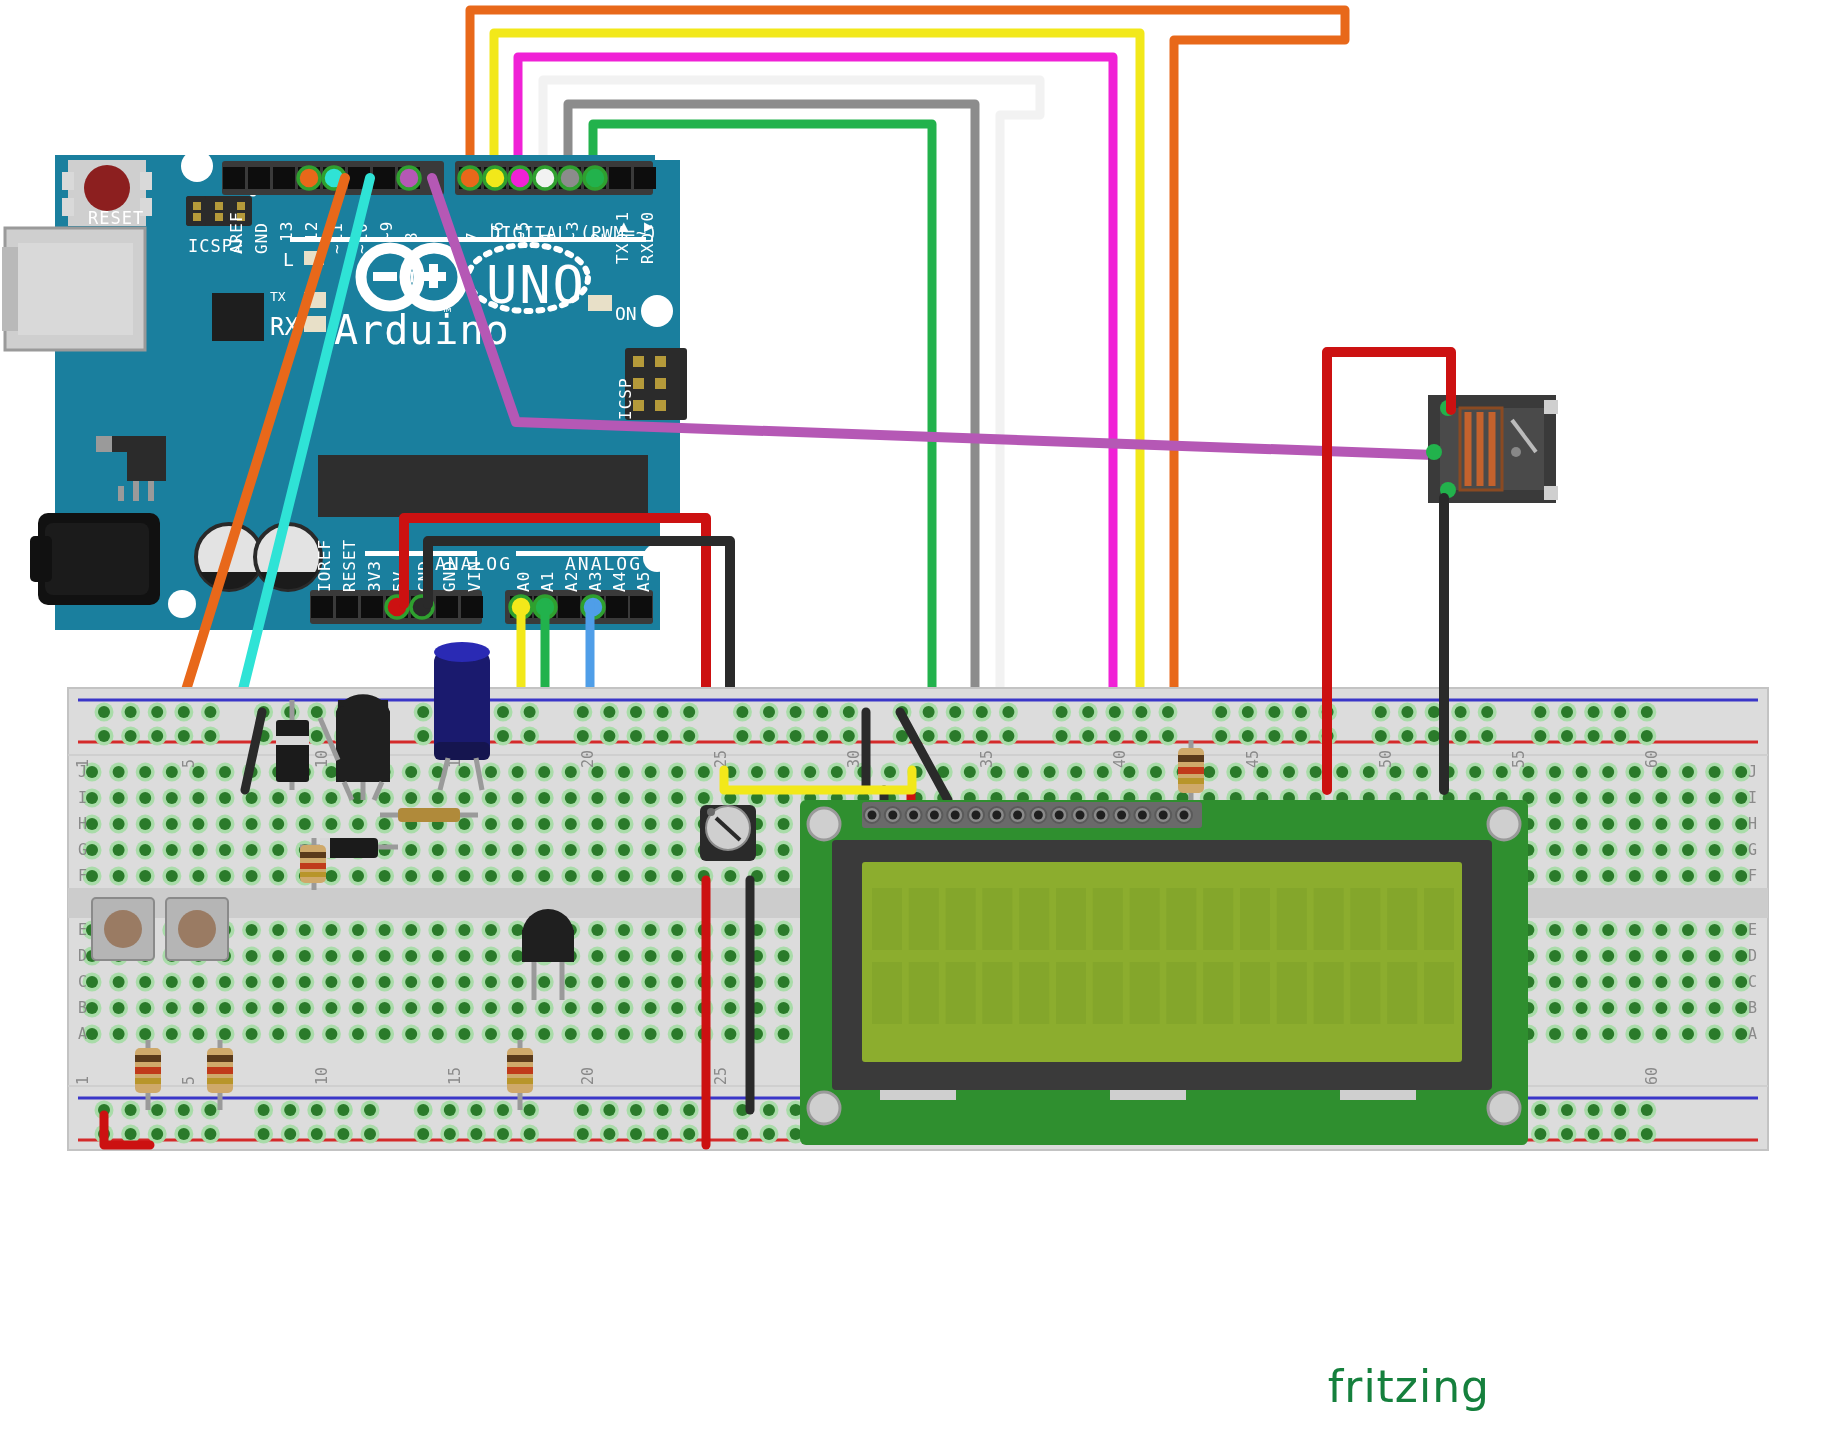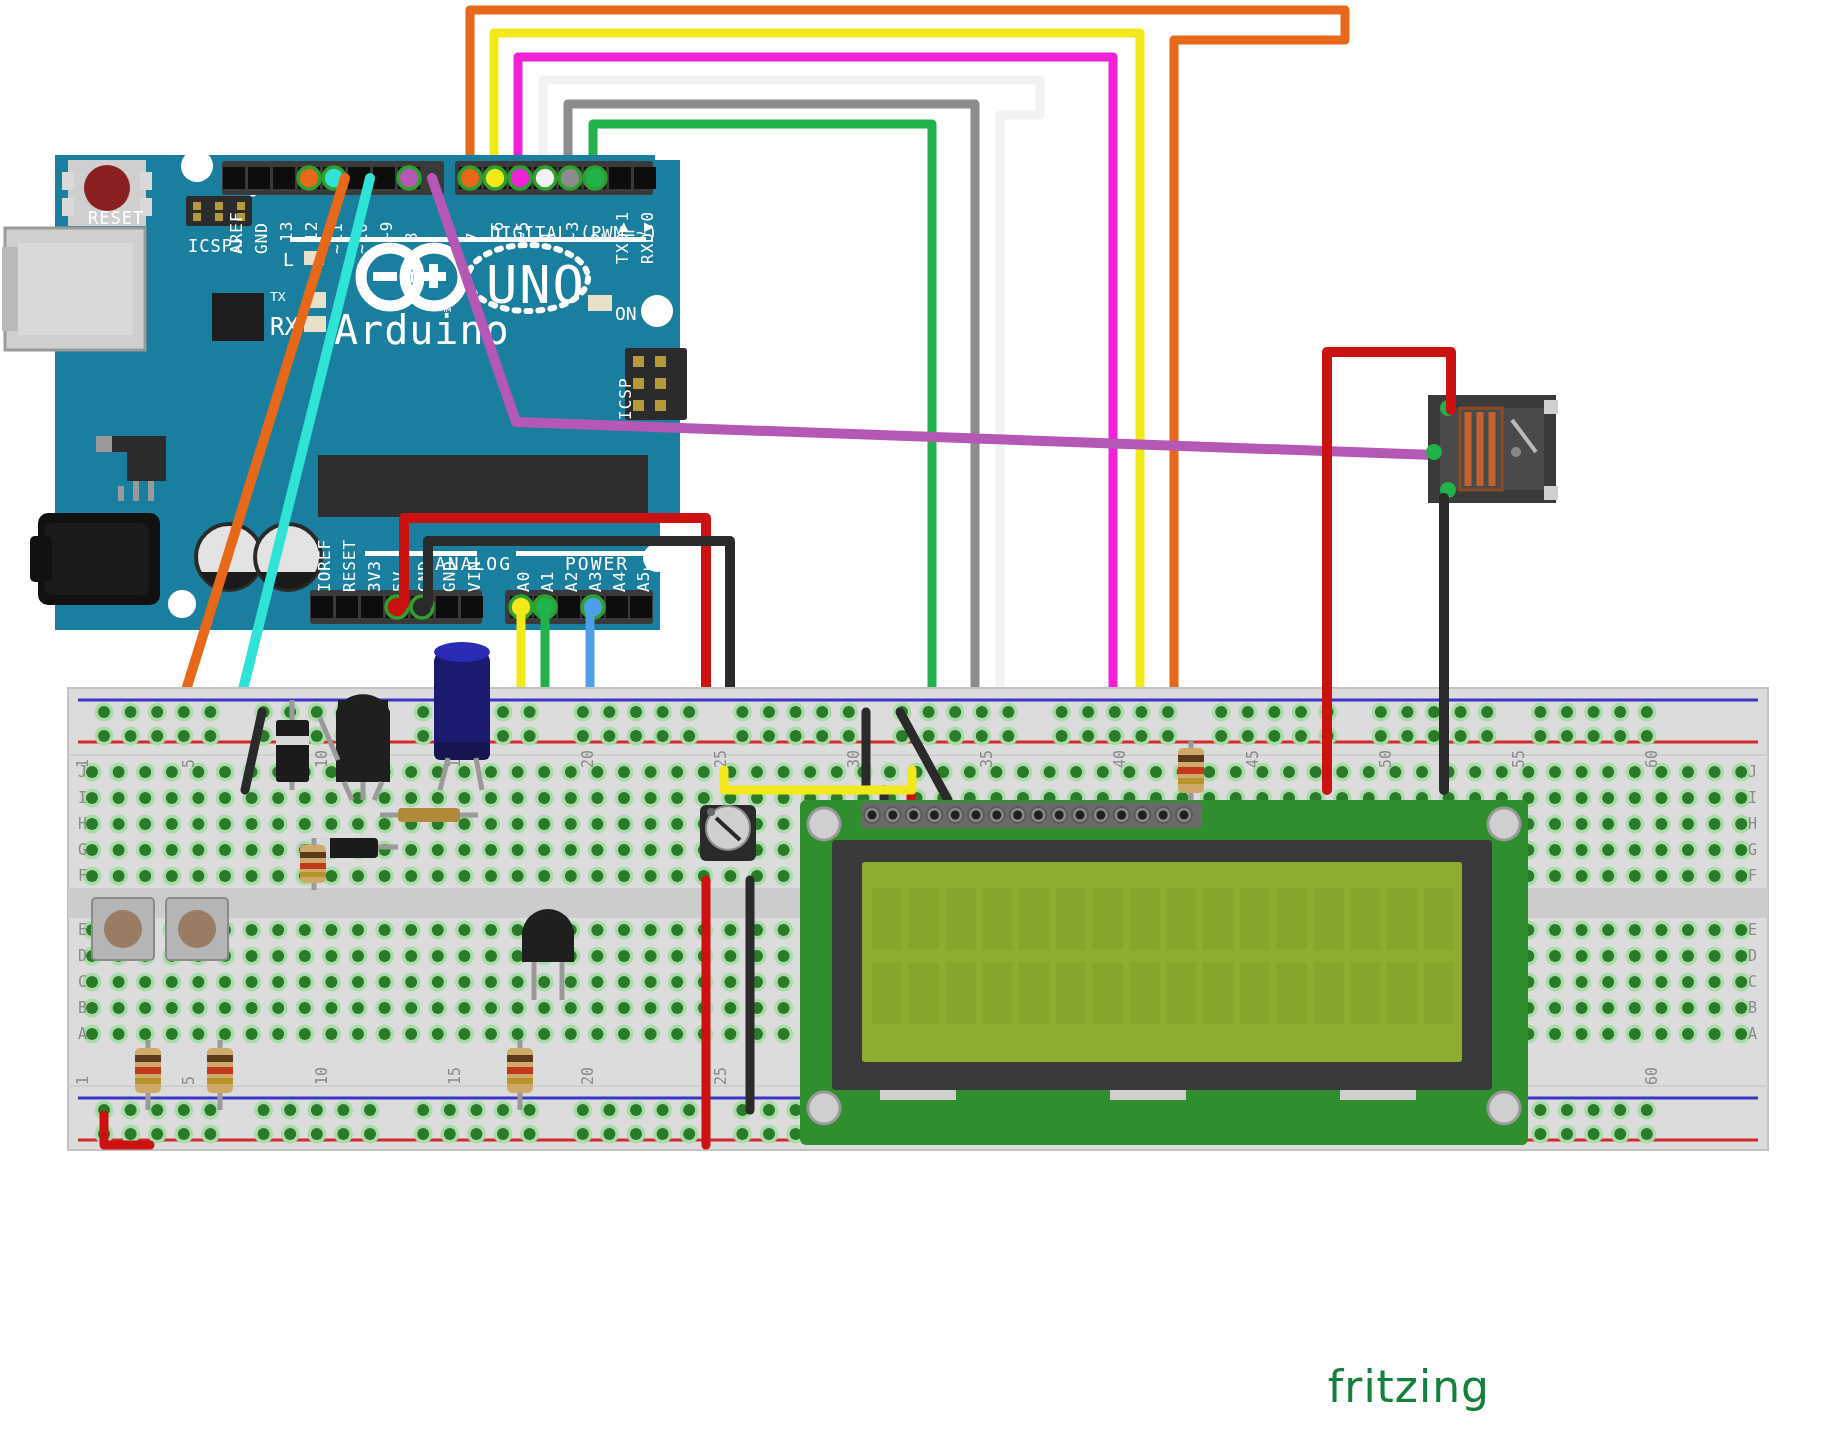--- a/index.html
+++ b/index.html
@@ -255,7 +255,7 @@
   <div class="txt vert" style="left:616px;top:420px;font-size:16px;letter-spacing:1px;transform:rotate(-90deg);">ICSP</div>
   <div class="txt" style="left:490px;top:223px;font-size:17px;letter-spacing:1px;">DIGITAL  (PWM=~)</div>
   <div class="txt" style="left:435px;top:553px;font-size:18px;letter-spacing:2px;">ANALOG</div>
-  <div class="txt" style="left:565px;top:553px;font-size:18px;letter-spacing:2px;">POWER IN</div>
+  <div class="txt" style="left:565px;top:553px;font-size:18px;letter-spacing:2px;">ANALOG IN</div>
   <div class="txt" style="left:334px;top:307px;font-size:40px;letter-spacing:1px;">Arduino</div>
   <div class="txt" style="left:443px;top:305px;font-size:14px;">™</div>
   <div class="txt" style="left:486px;top:255px;font-size:52px;letter-spacing:2px;">UNO</div>

